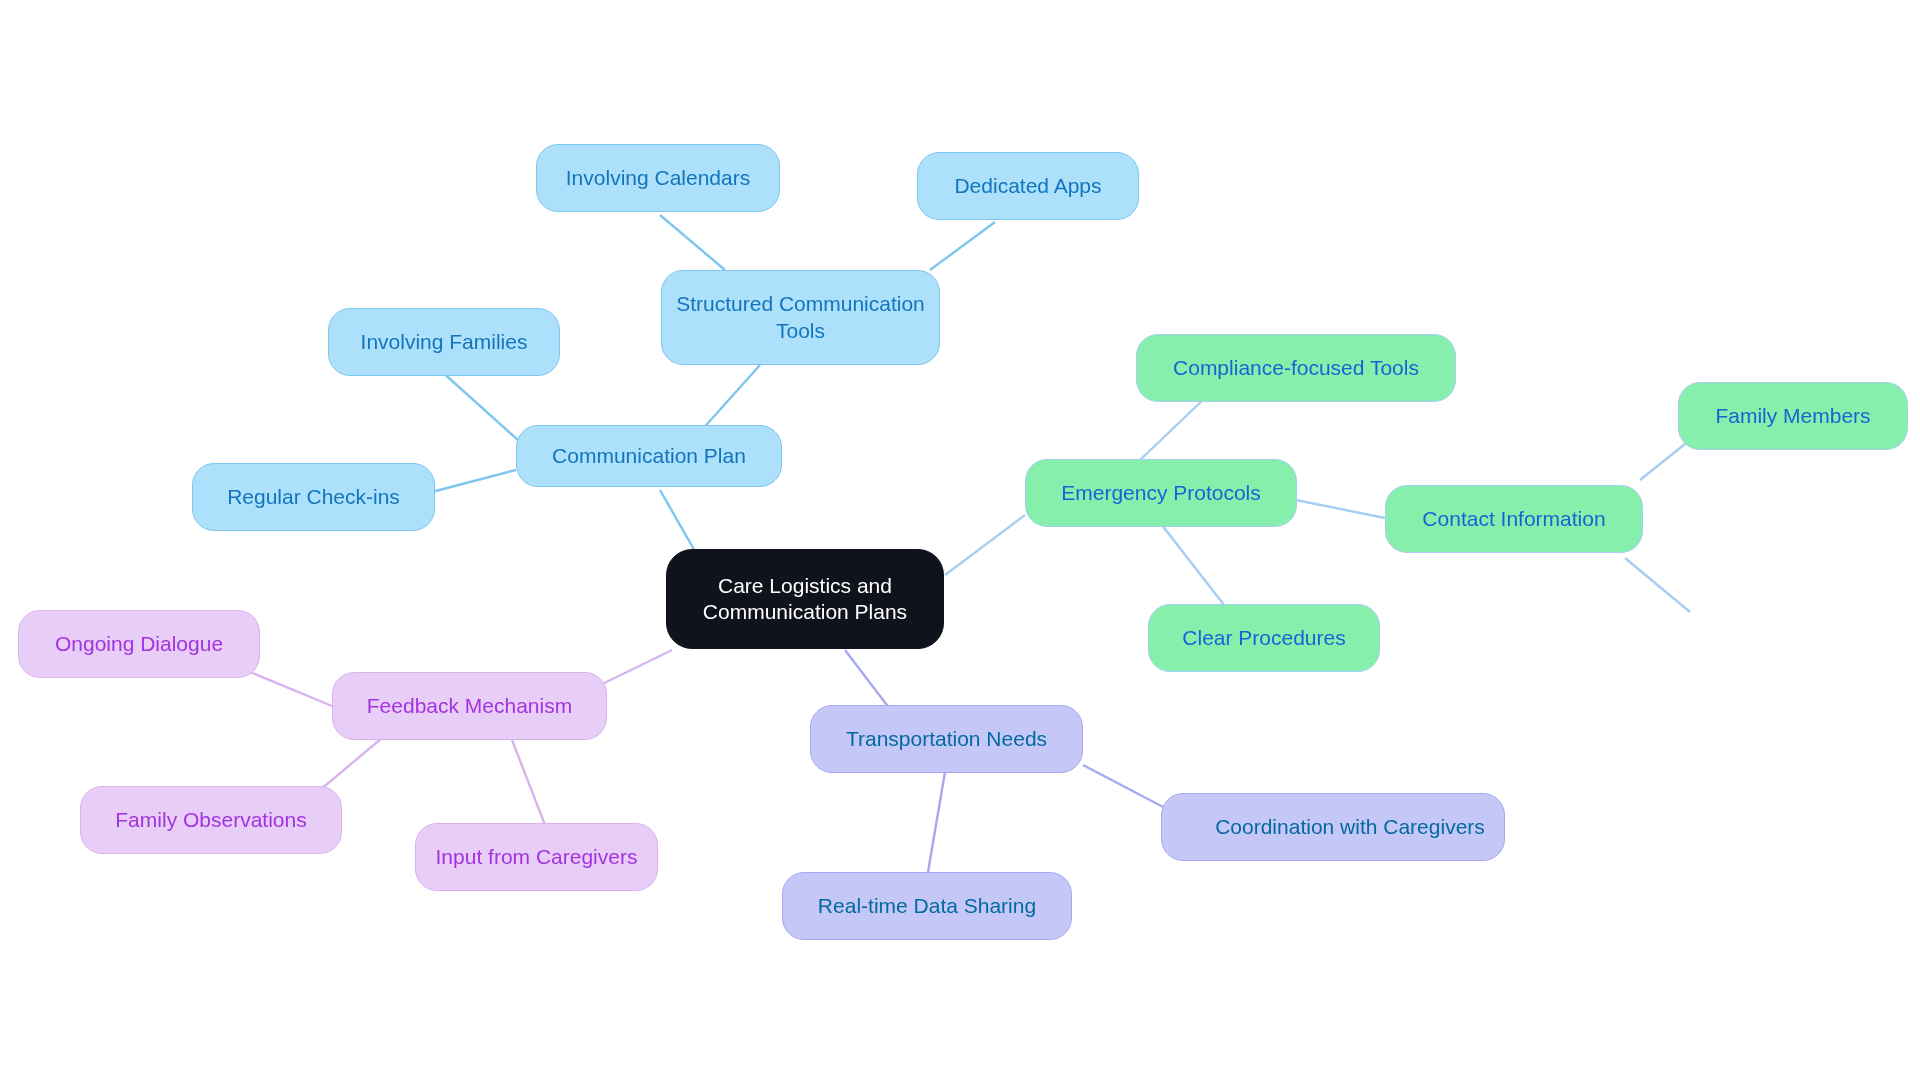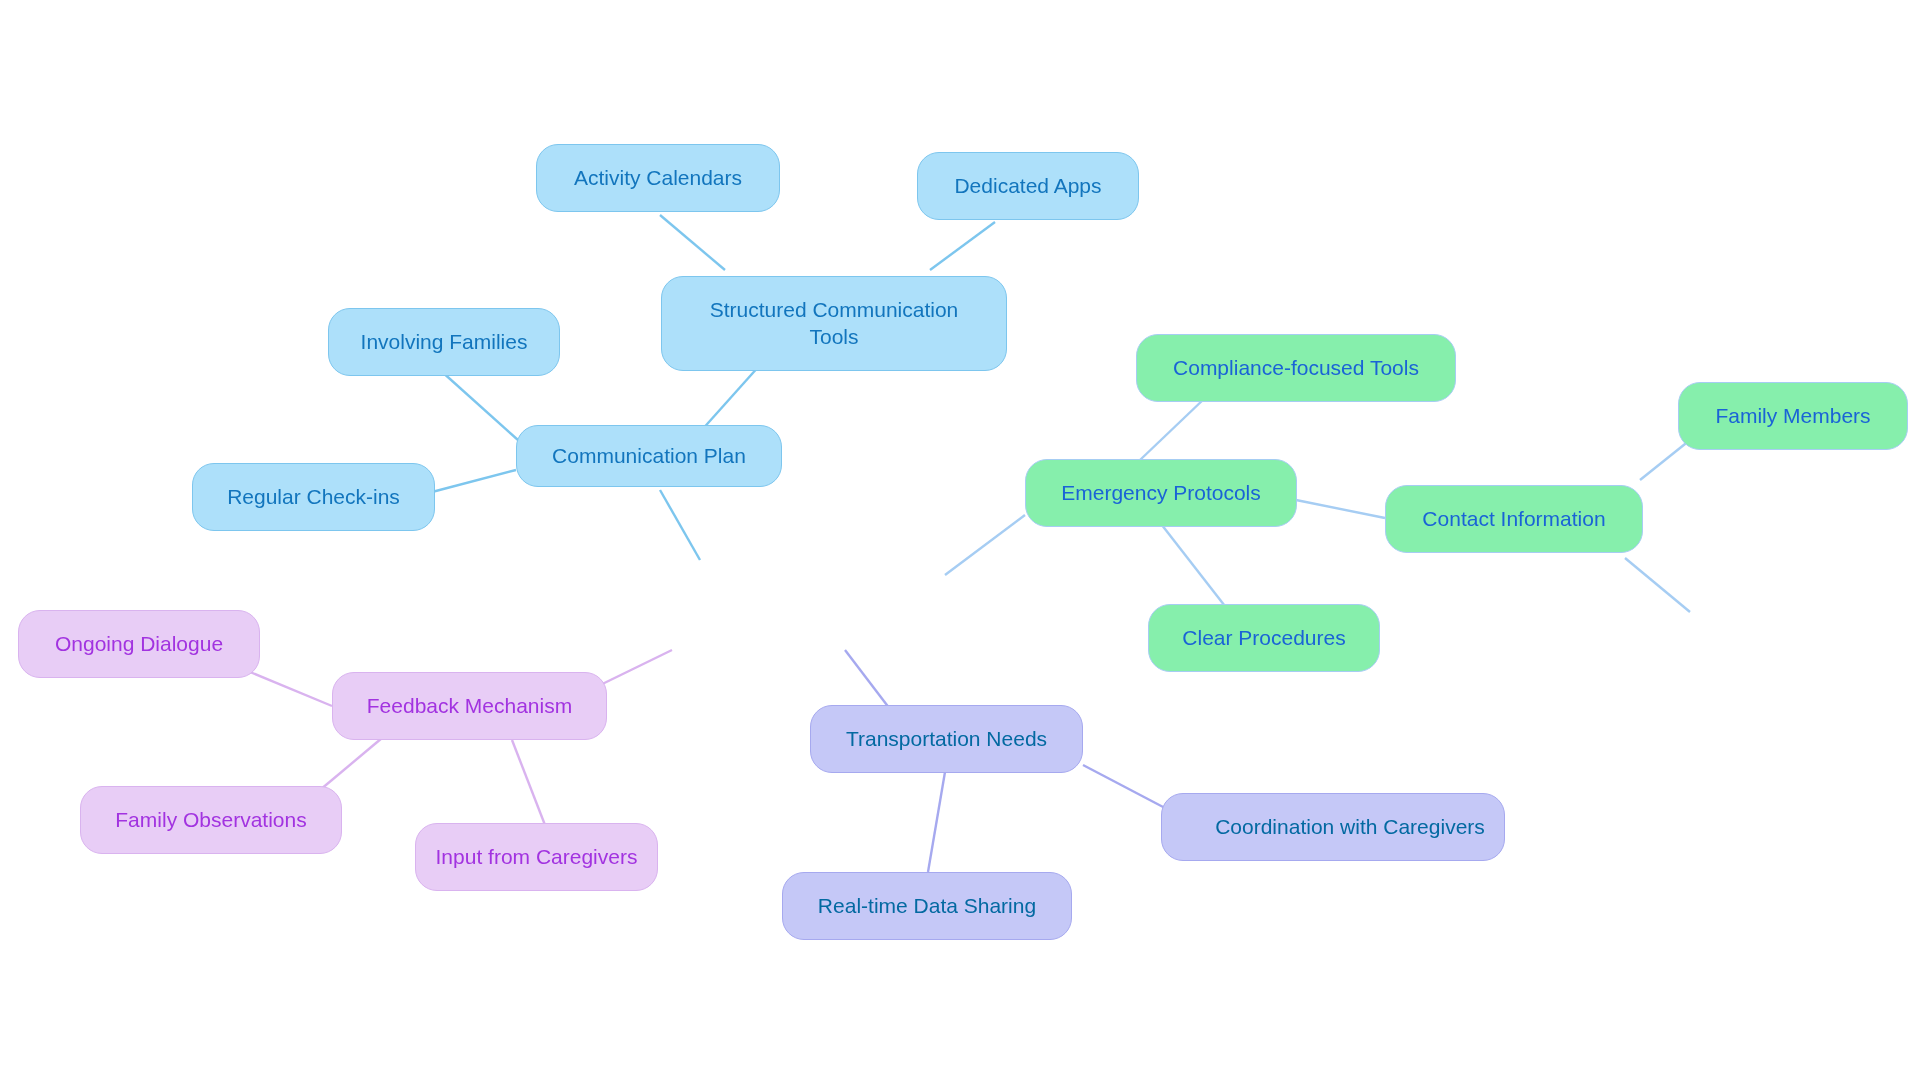--- a/index.html
+++ b/index.html
@@ -126,7 +126,7 @@
   <div class="node node-blue" style="left:661px; top:270px; width:346px; height:95px;margin-top:6px;">Structured Communication
 Tools</div>
 
-  <div class="node node-blue" style="left:536px; top:144px; width:244px; height:68px;">Activity Calendars</div>
+  <div class="node node-blue" style="left:536px; top:144px; width:244px; height:68px;">Involving Calendars</div>
 
   <div class="node node-blue" style="left:917px; top:152px; width:222px; height:68px;">Dedicated Apps</div>
 

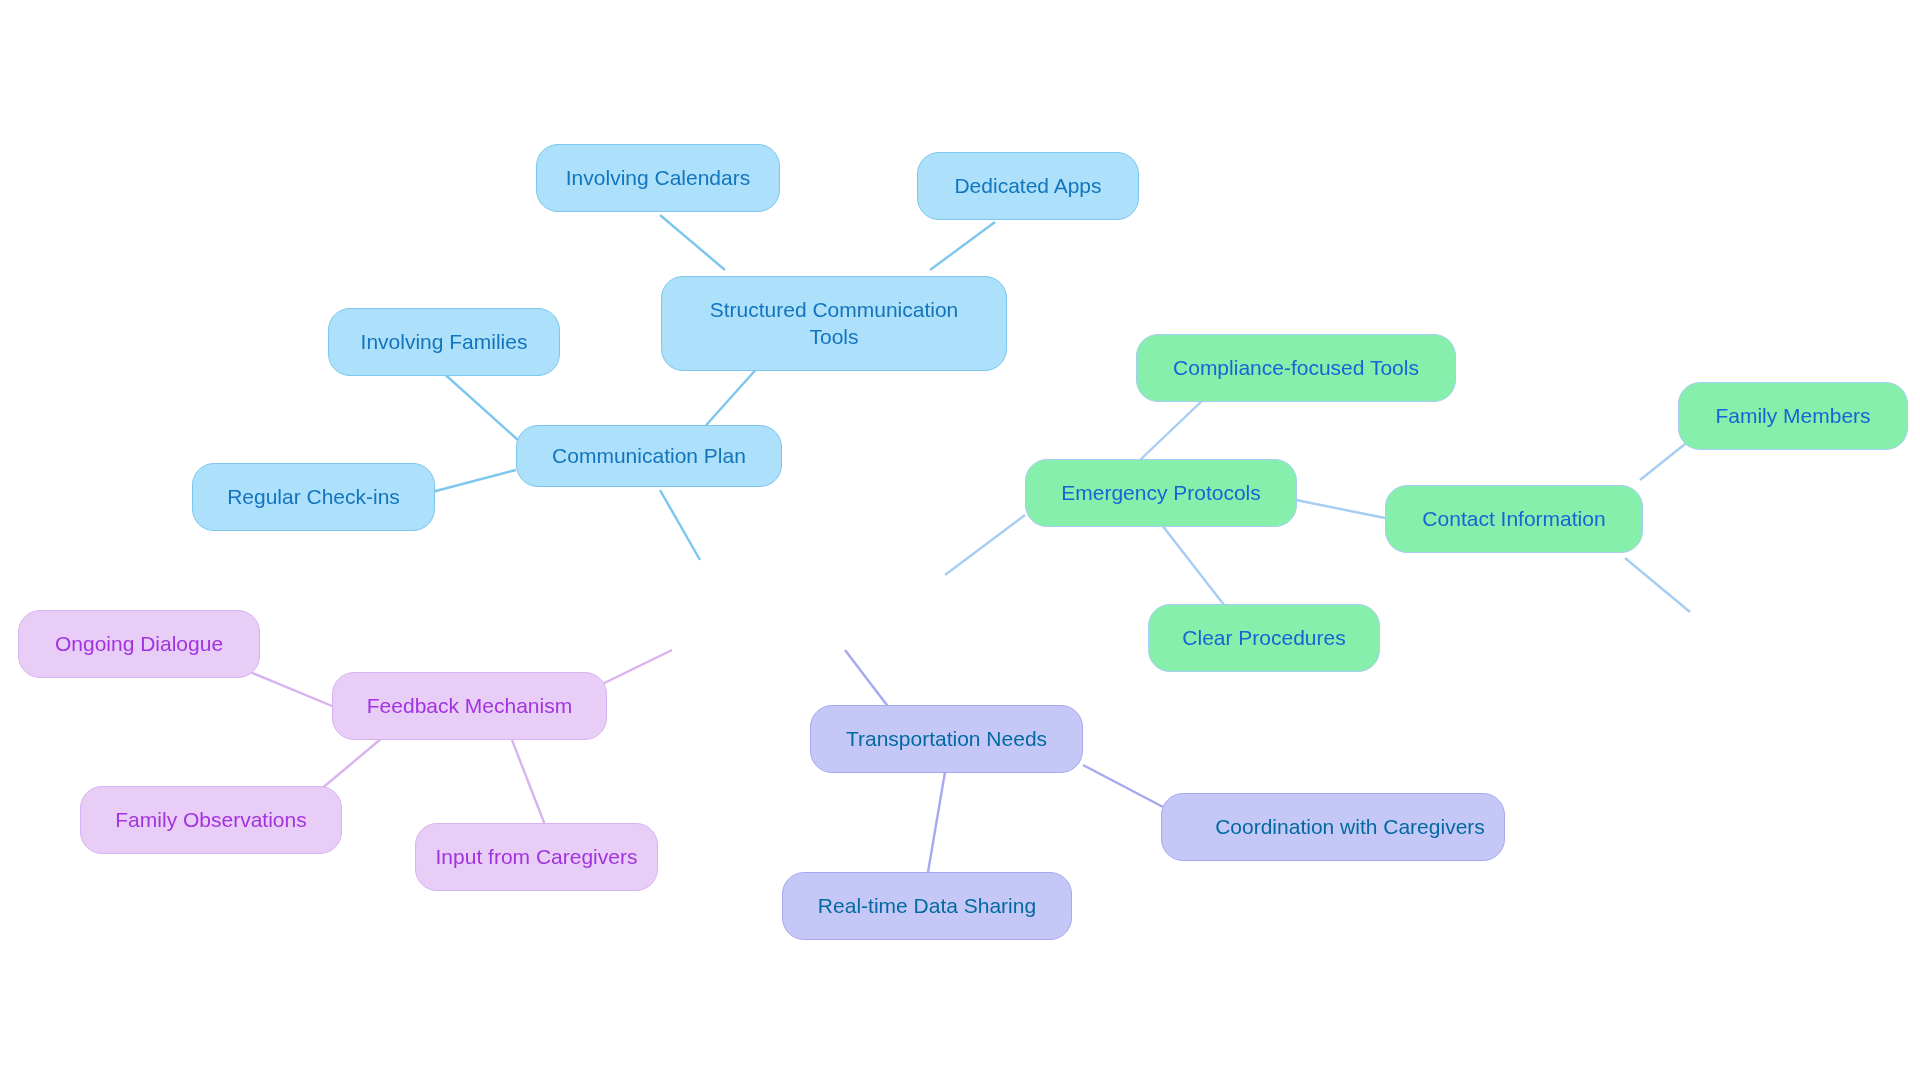--- a/index.html
+++ b/index.html
@@ -123,7 +123,7 @@
 
   <div class="node node-blue" style="left:516px; top:425px; width:266px; height:62px;">Communication Plan</div>
 
-  <div class="node node-blue" style="left:661px; top:270px; width:346px; height:95px;margin-top:6px;">Structured Communication
+  <div class="node node-blue" style="left:661px; top:270px; width:279px; height:95px;">Structured Communication
 Tools</div>
 
   <div class="node node-blue" style="left:536px; top:144px; width:244px; height:68px;">Involving Calendars</div>

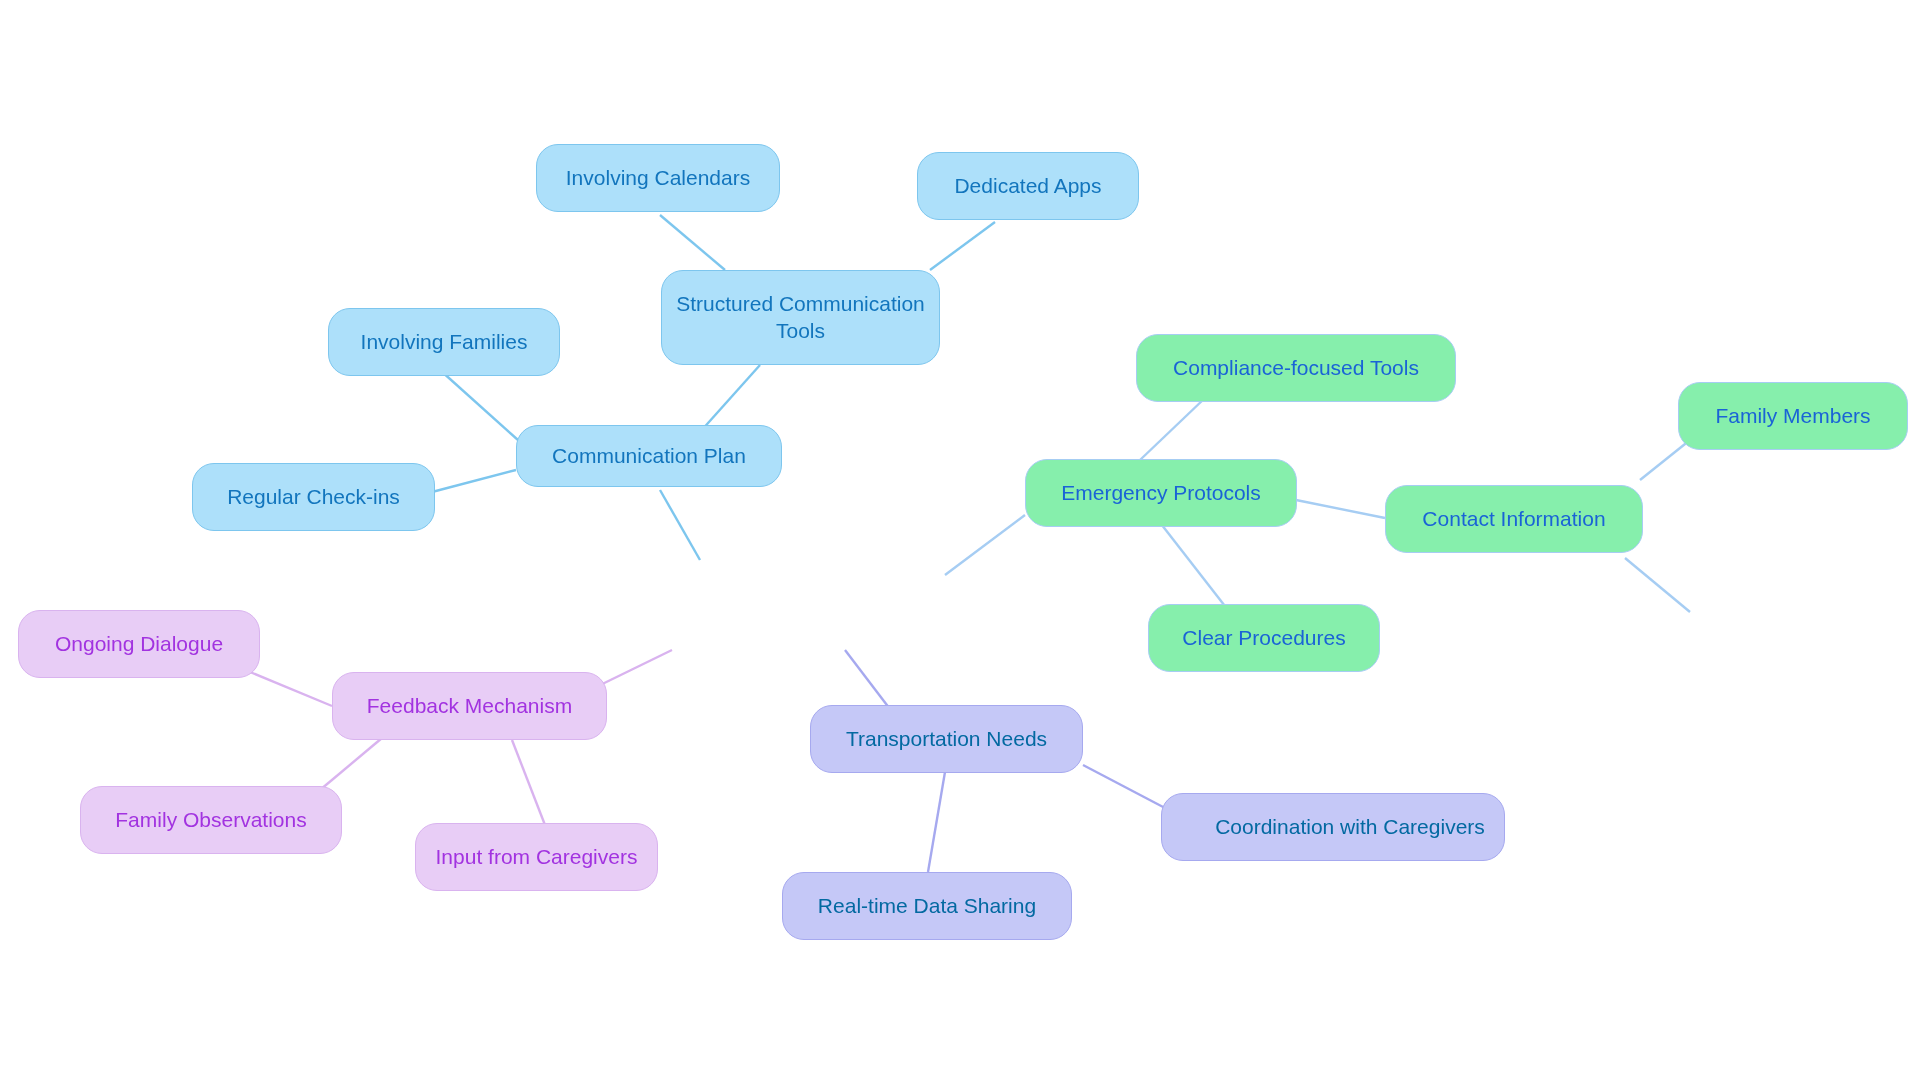--- a/index.html
+++ b/index.html
@@ -120,6 +120,8 @@
     <path d="M 512 740 L 545 825" stroke="#d9b3ef" stroke-width="2.4" fill="none"></path>
   </svg>
 
+  <div class="node node-root" style="left:666px; top:549px; width:278px; height:100px;">Care Logistics and
+Communication Plans</div>
 
   <div class="node node-blue" style="left:516px; top:425px; width:266px; height:62px;">Communication Plan</div>
 

